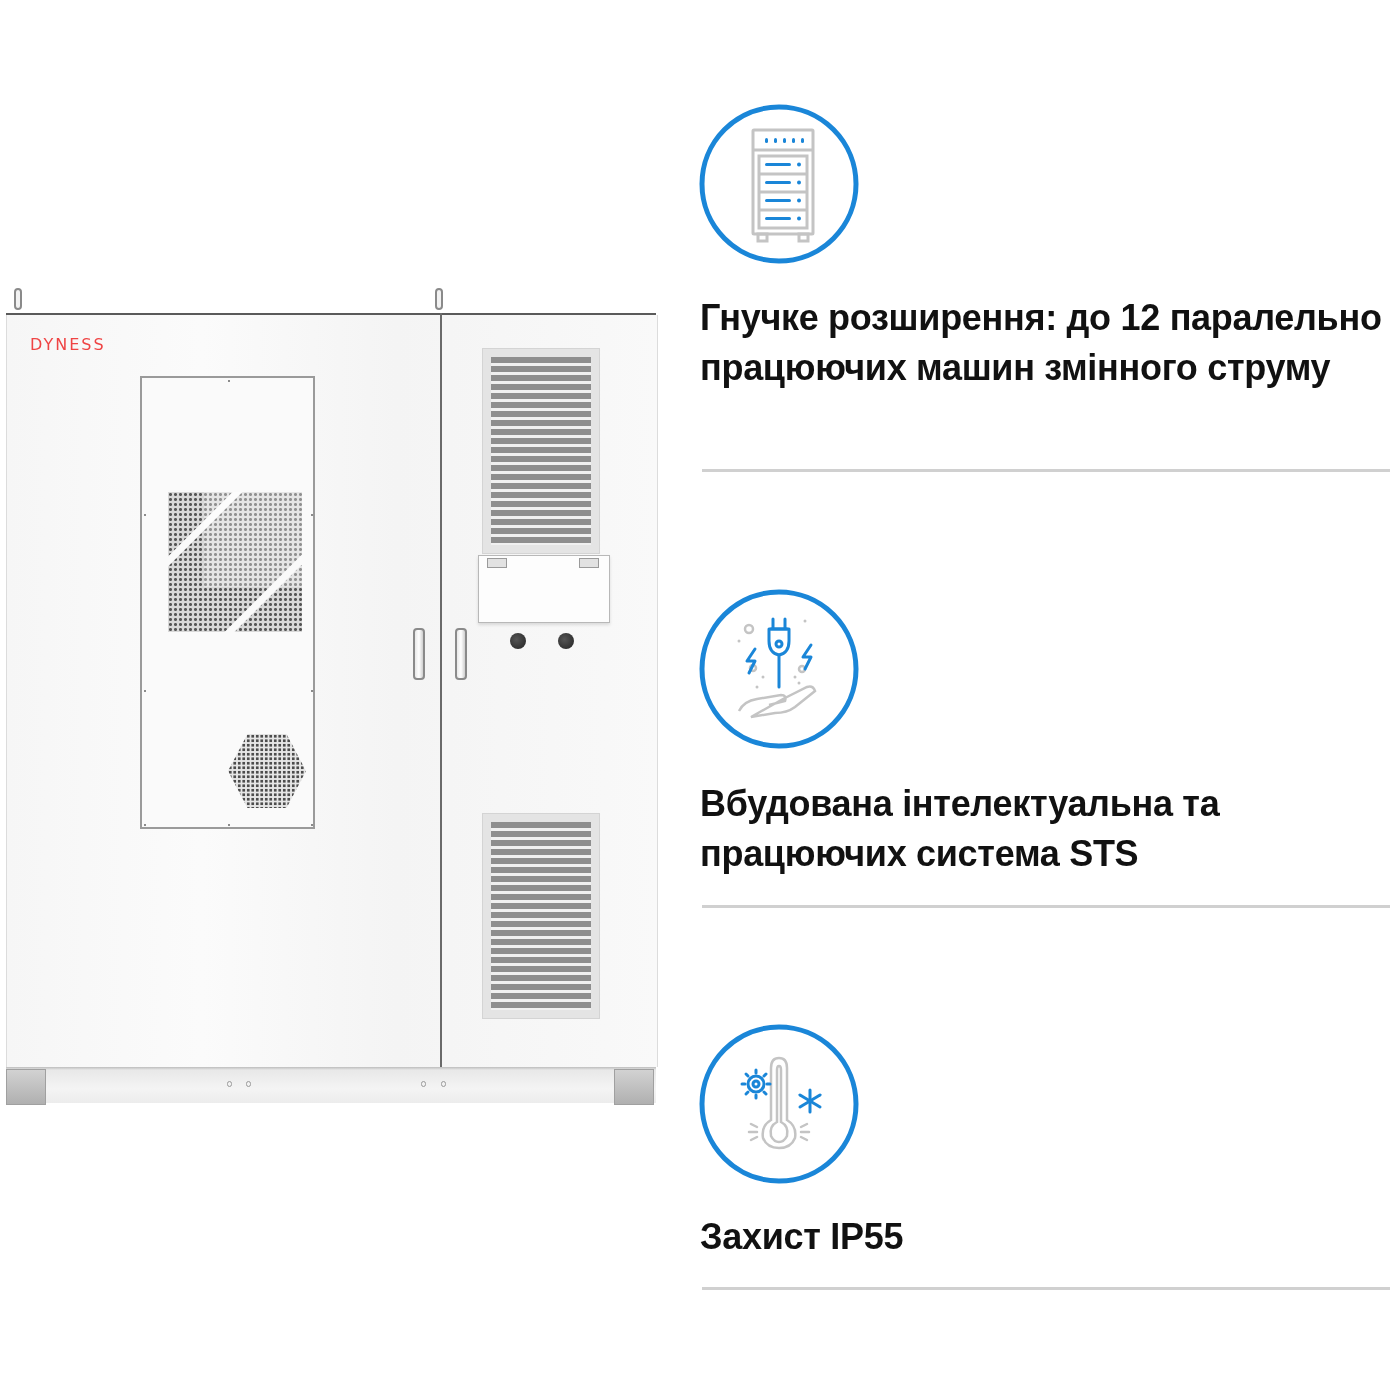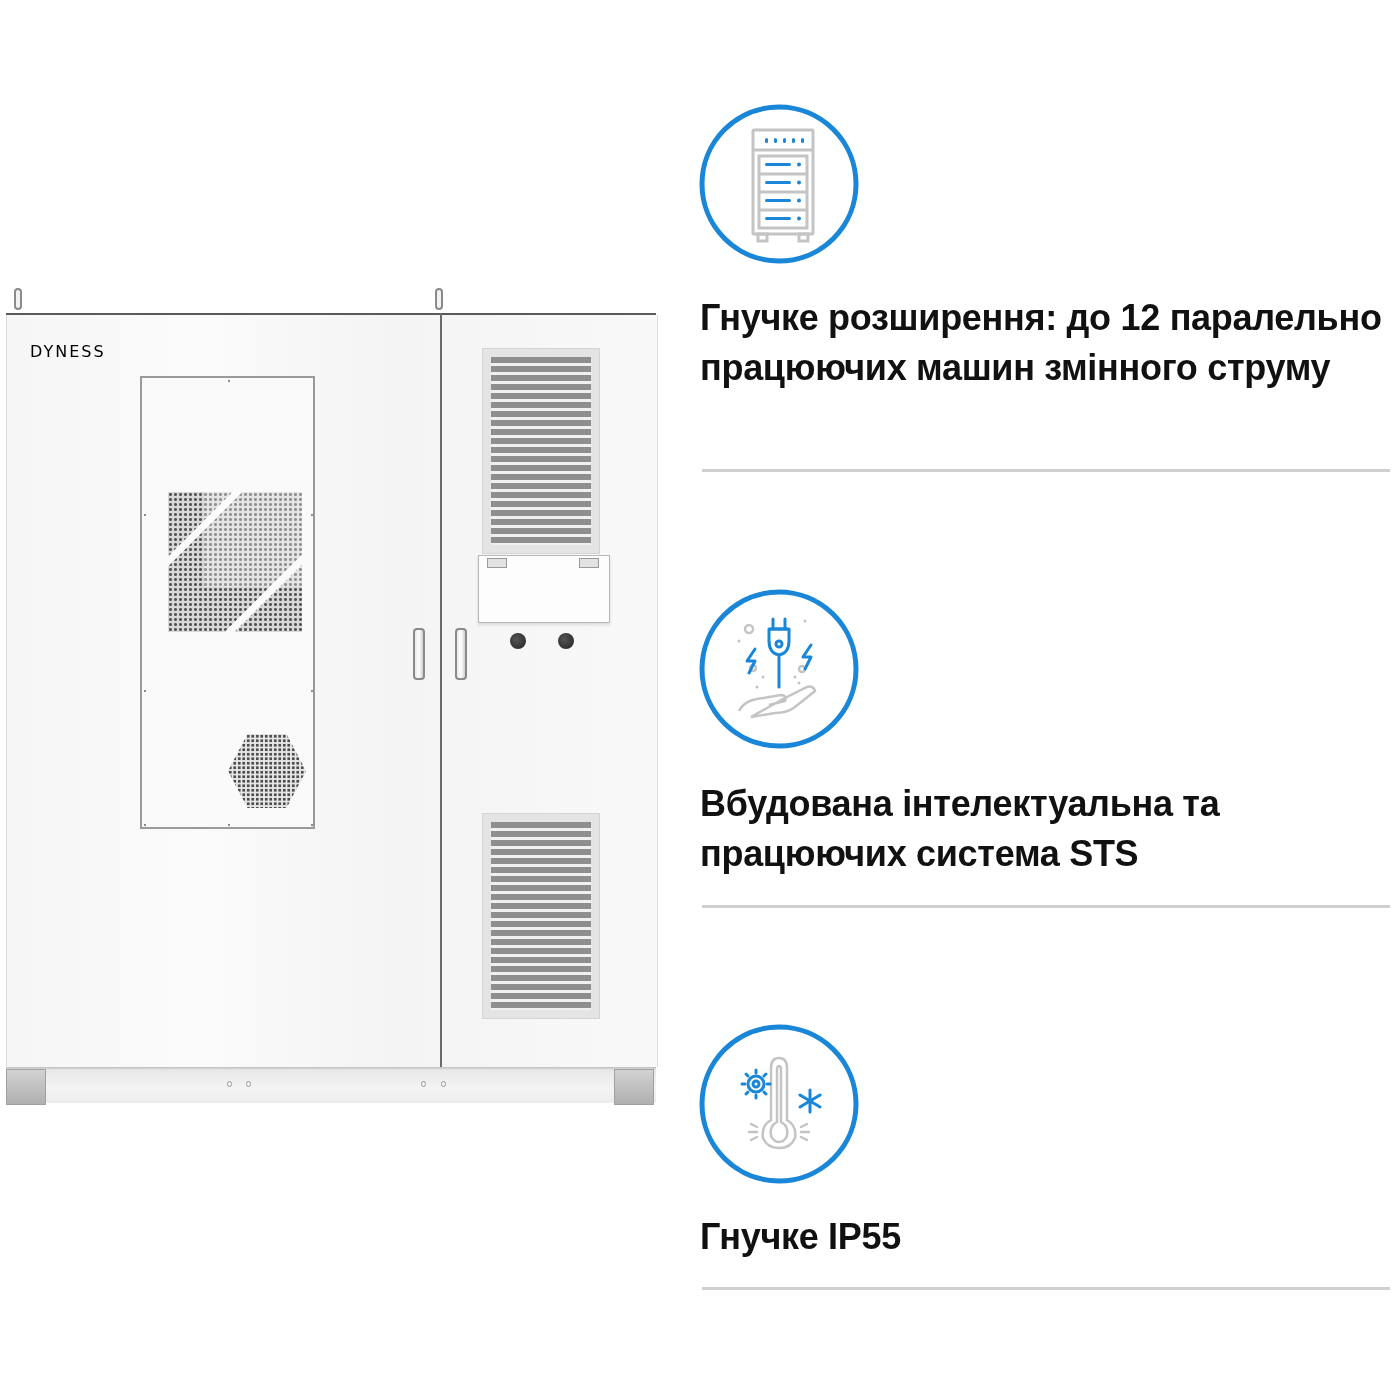--- a/index.html
+++ b/index.html
@@ -11,7 +11,7 @@
   .top-edge { position: absolute; left: 6px; top: 25px; width: 650px; height: 2px; background: #5a5a5a; }
   .body-panel { position: absolute; left: 6px; top: 27px; width: 650px; height: 752px; background: linear-gradient(90deg, #f6f6f6 0%, #fbfbfb 30%, #f4f4f4 60%, #f9f9f9 100%); border-left: 1px solid #dcdcdc; border-right: 1px solid #dcdcdc; }
   .door-split { position: absolute; left: 440px; top: 25px; width: 2px; height: 756px; background: #6a6a6a; }
-  .logo { position: absolute; left: 30px; top: 54px; font-family: "DejaVu Sans", sans-serif; font-size: 16px; letter-spacing: 2px; color: #000000; font-weight: normal; }
+  .logo { position: absolute; left: 30px; top: 47px; font-family: "DejaVu Sans", sans-serif; font-size: 16px; letter-spacing: 2px; color: #ef4444; font-weight: normal; }
 
   .ac-unit { position: absolute; left: 140px; top: 88px; width: 175px; height: 453px; border: 2px solid #9a9a9a; box-sizing: border-box; background: #fafafa; }
   .ac-dot { position: absolute; width: 2px; height: 2px; background: #666; border-radius: 1px; }

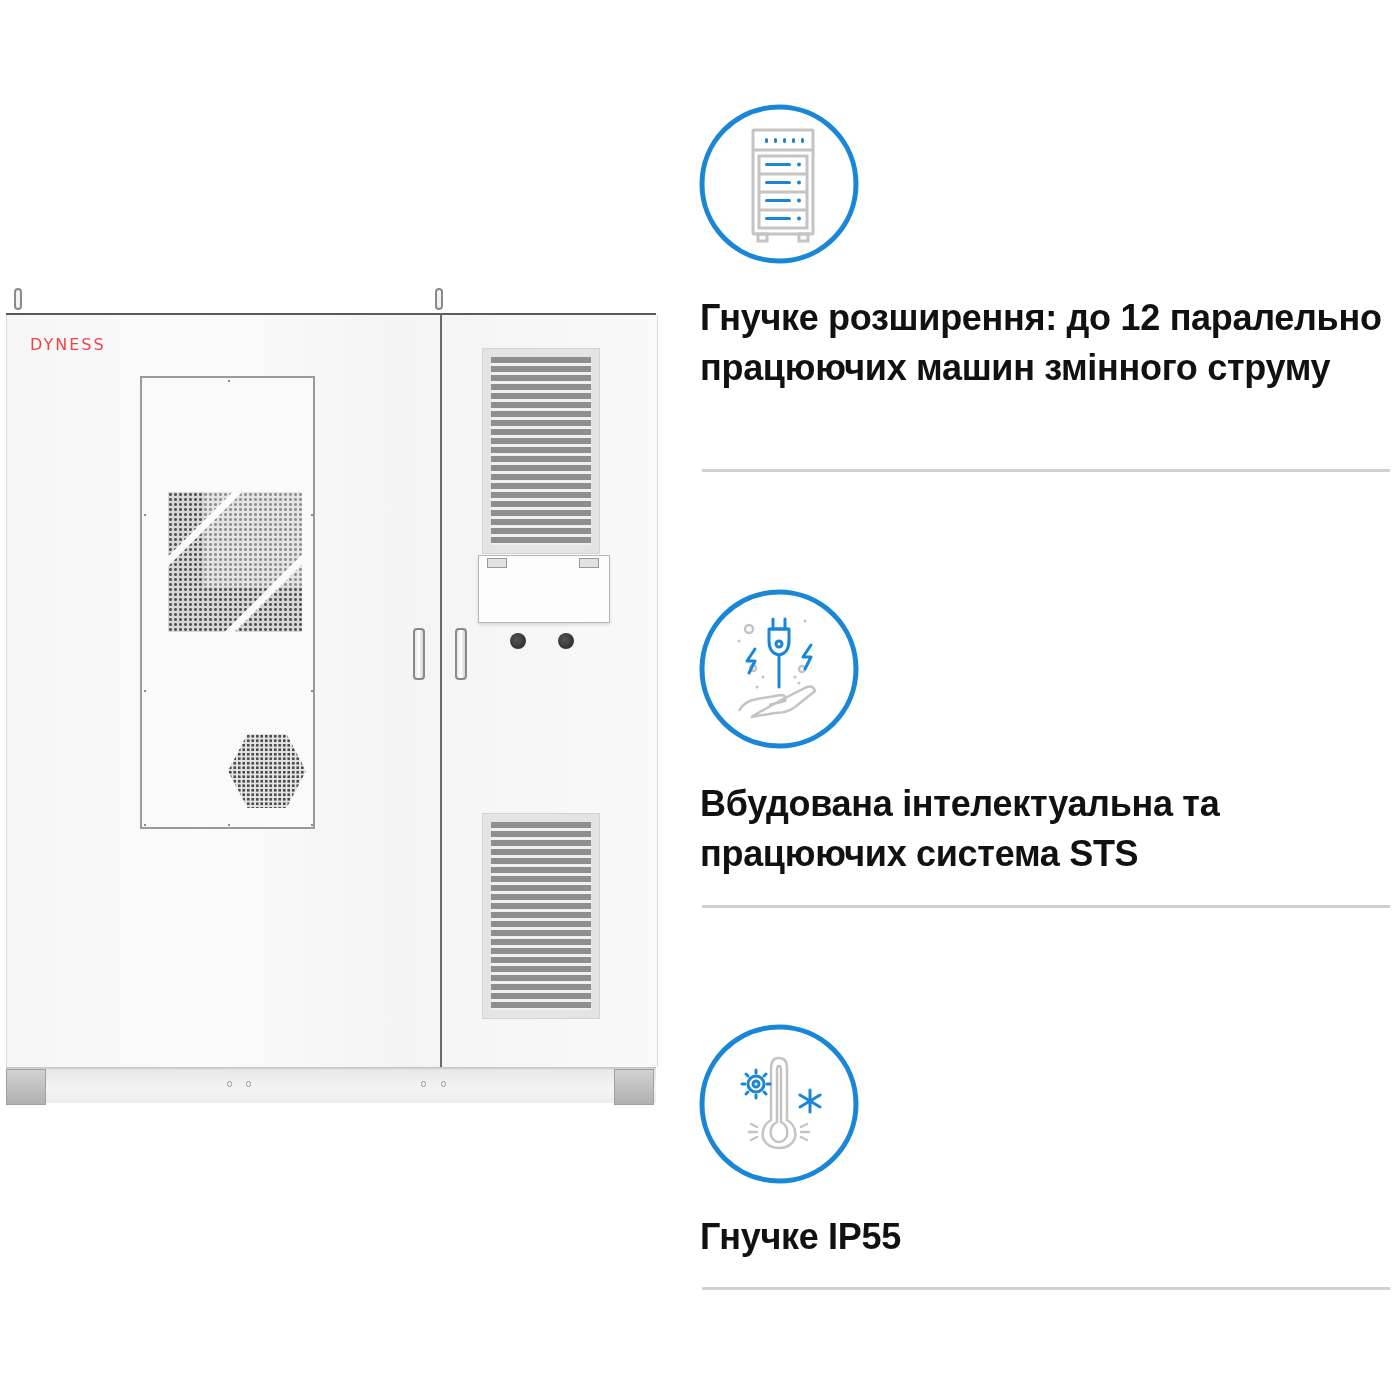--- a/index.html
+++ b/index.html
@@ -189,7 +189,7 @@
     </g>
   </svg>
 </div>
-<h2 class="feature-title" style="top:1212px;">Гнучке IP55</h2>
+<h2 class="feature-title" style="top:1212px;">Захист IP55</h2>
 <div class="divider" style="top:1287px;"></div>
 
 </body></html>

